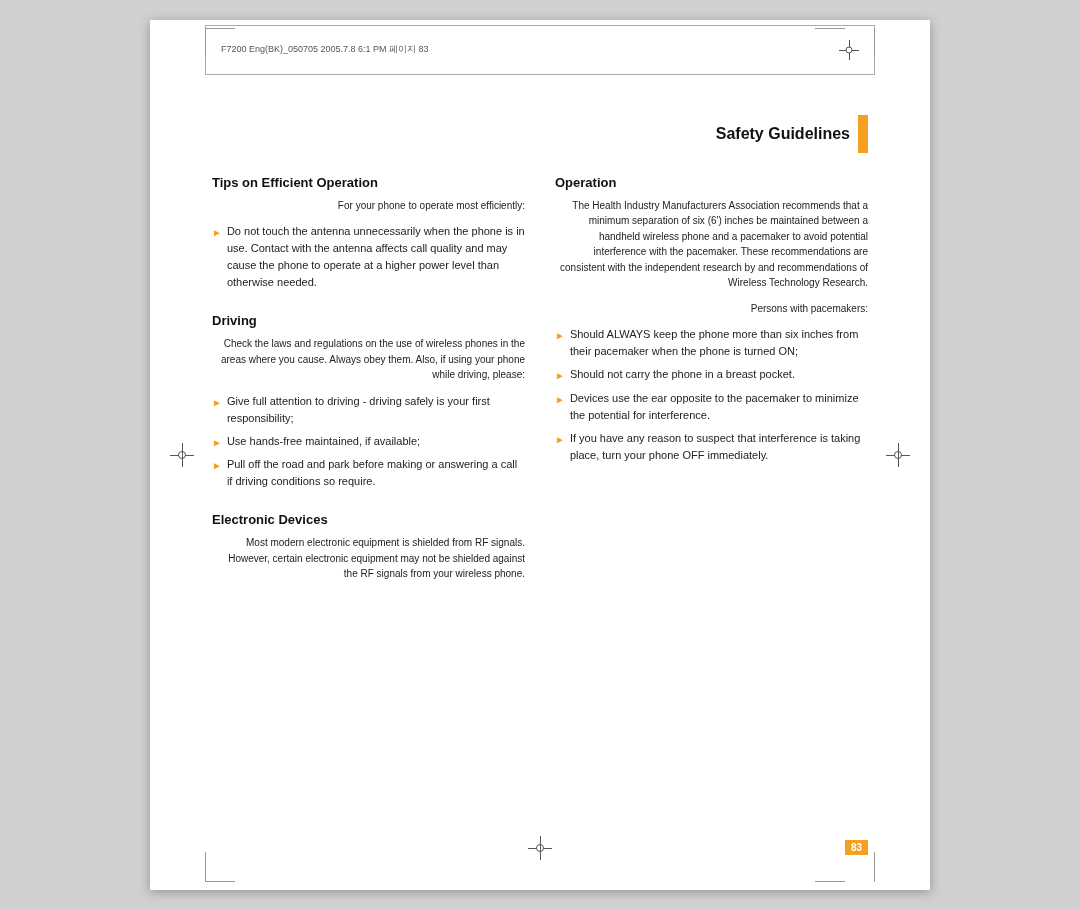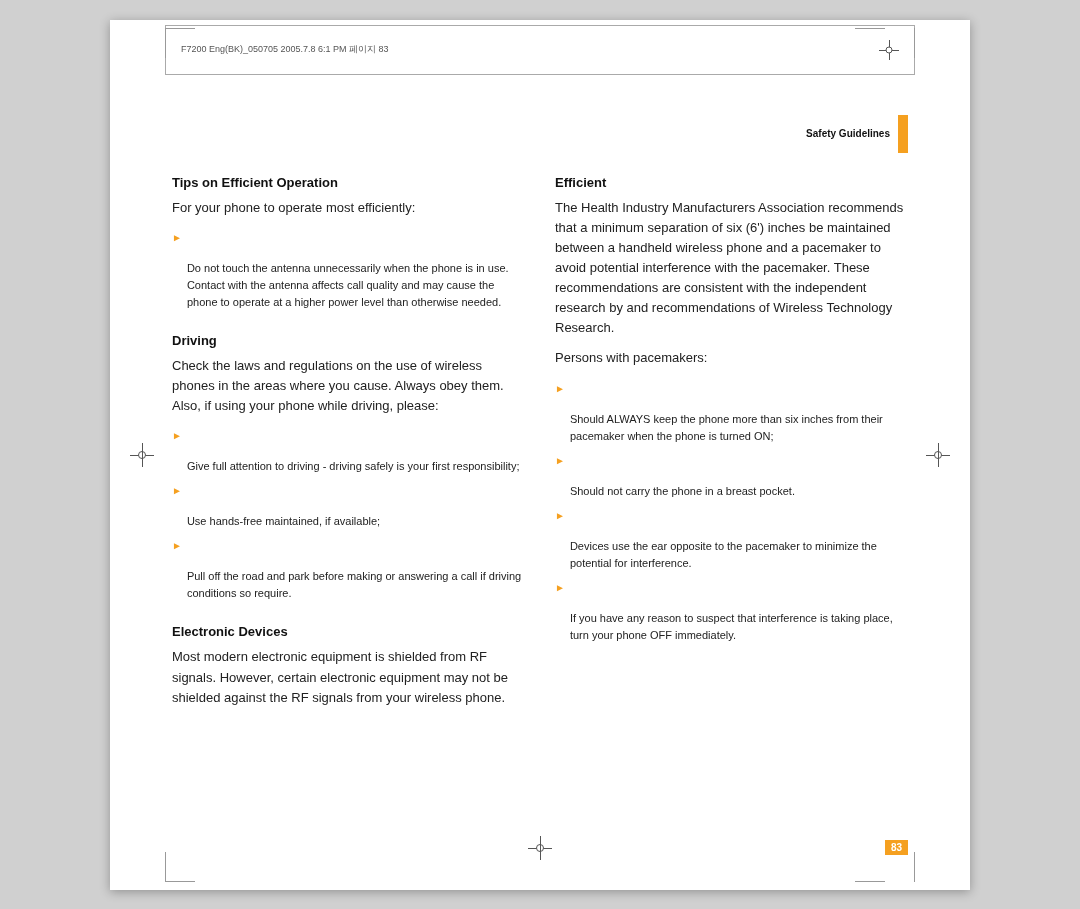--- a/index.html
+++ b/index.html
@@ -14,7 +14,7 @@
     }
 
     .page {
-      width: 860px;
+      width: 780px;
       height: 870px;
       background: #ffffff;
       position: relative;

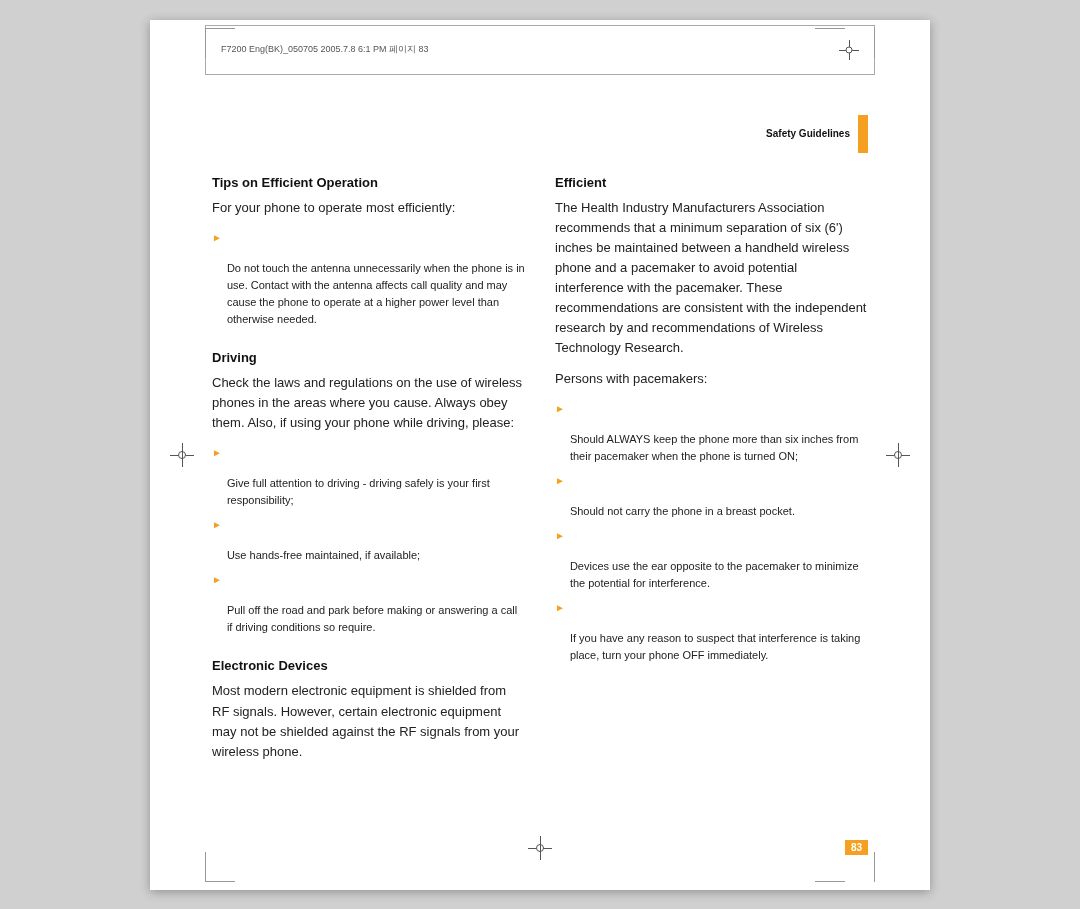--- a/index.html
+++ b/index.html
@@ -33,7 +33,7 @@
     }
 
     .safety-title {
-      font-size: 10px;
+      font-size: 16px;
       font-weight: bold;
       color: #111;
     }

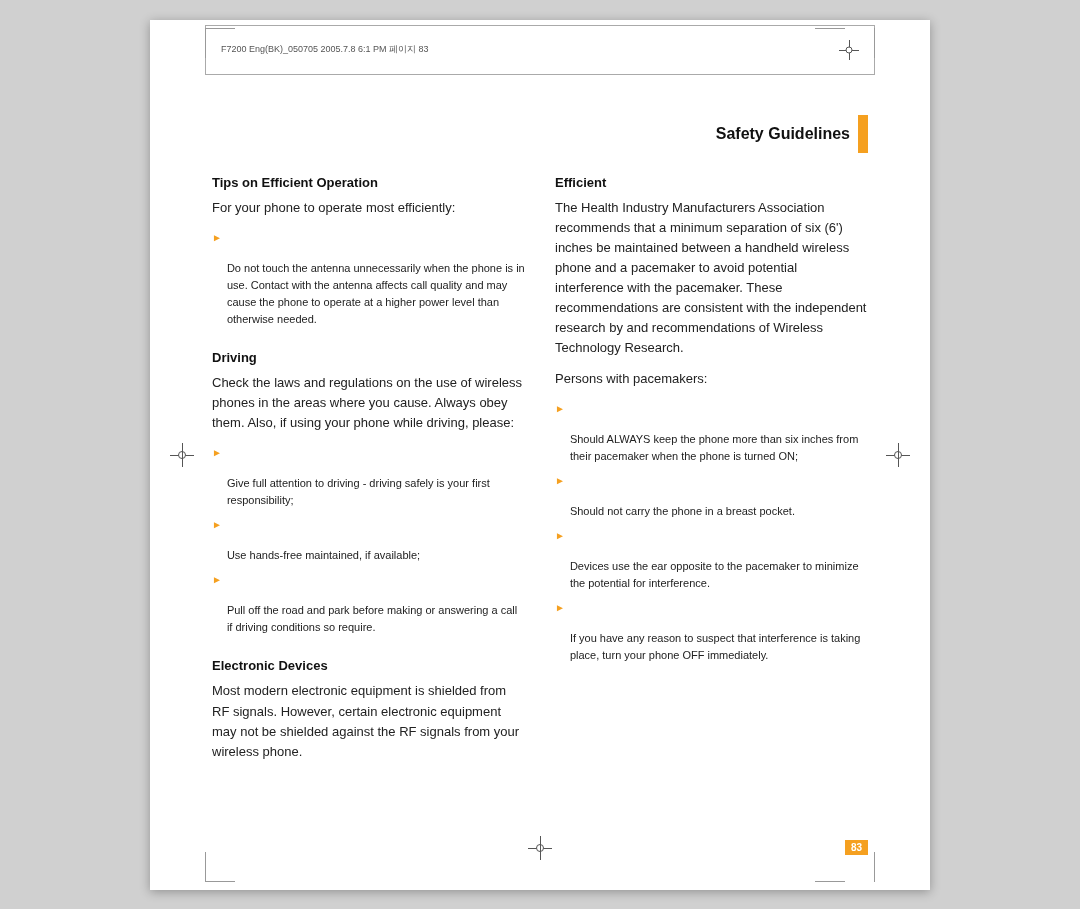--- a/index.html
+++ b/index.html
@@ -353,7 +353,7 @@
     <div class="col-right">
 
       <div class="section-block">
-        <div class="section-heading">Efficient</div>
+        <div class="section-heading">Operation</div>
         <p class="section-text">The Health Industry Manufacturers Association recommends that a minimum separation of six (6') inches be maintained between a handheld wireless phone and a pacemaker to avoid potential interference with the pacemaker. These recommendations are consistent with the independent research by and recommendations of Wireless Technology Research.</p>
         <p class="section-text">Persons with pacemakers:</p>
         <ul class="bullet-list">

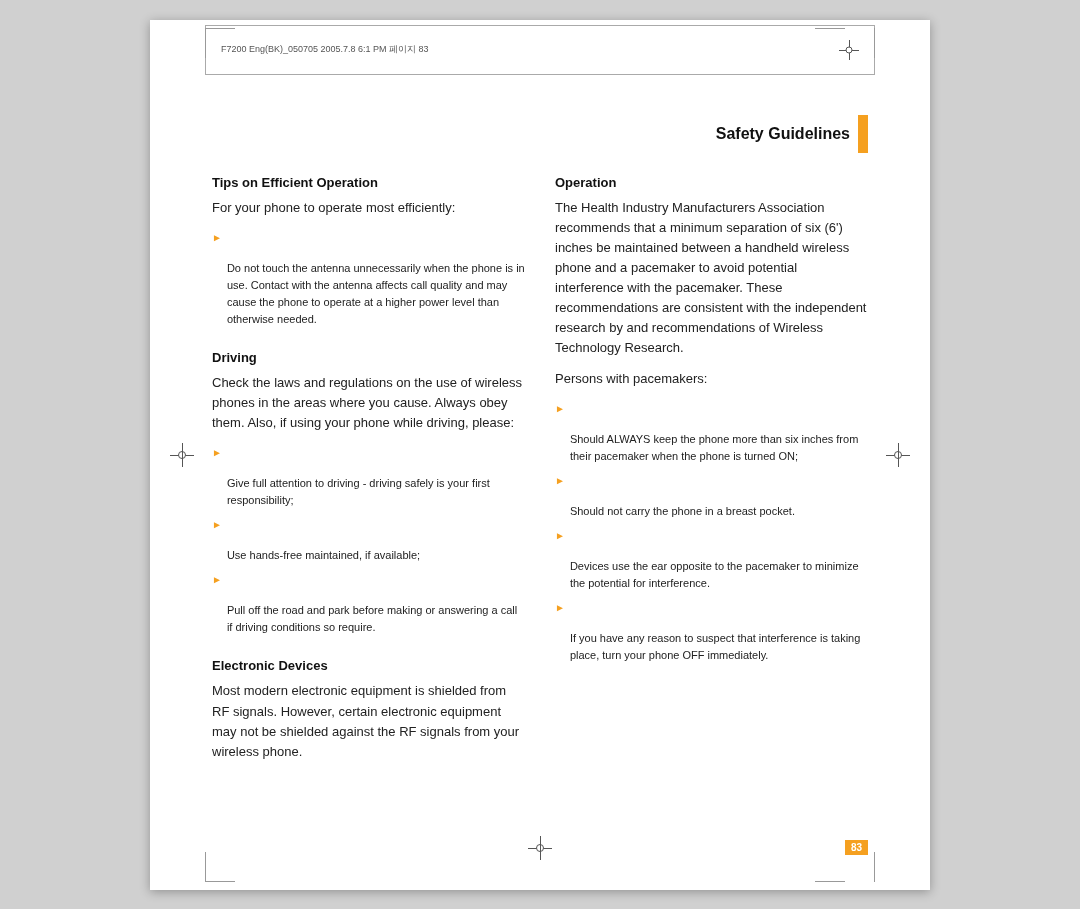--- a/index.html
+++ b/index.html
@@ -73,10 +73,11 @@
     }
 
     .section-text {
-      font-size: 13px;
+      font-size: 10px;
       color: #222;
       line-height: 1.55;
       margin-bottom: 10px;
+      text-align: right;
     }
 
     .section-block {

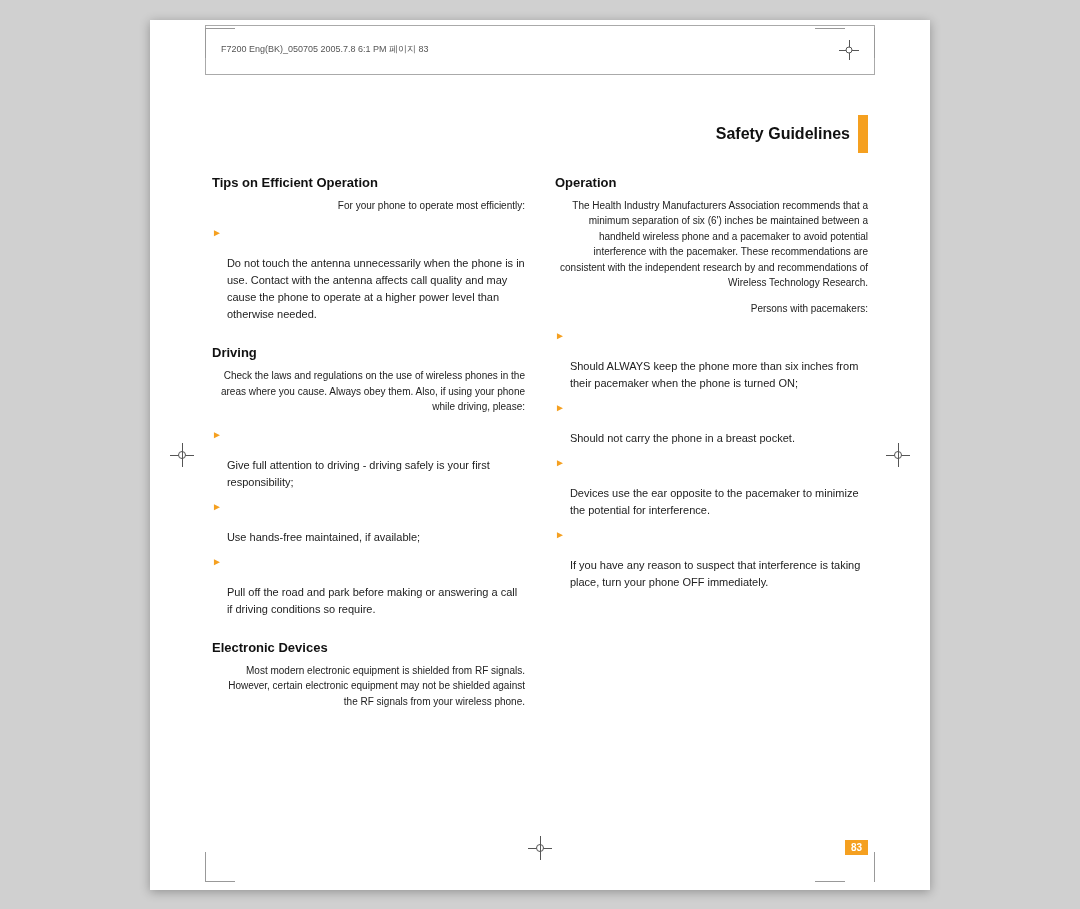--- a/index.html
+++ b/index.html
@@ -110,7 +110,6 @@
 
     .bullet-text {
       flex: 1;
-      margin-top: 32px;
     }
 
     

